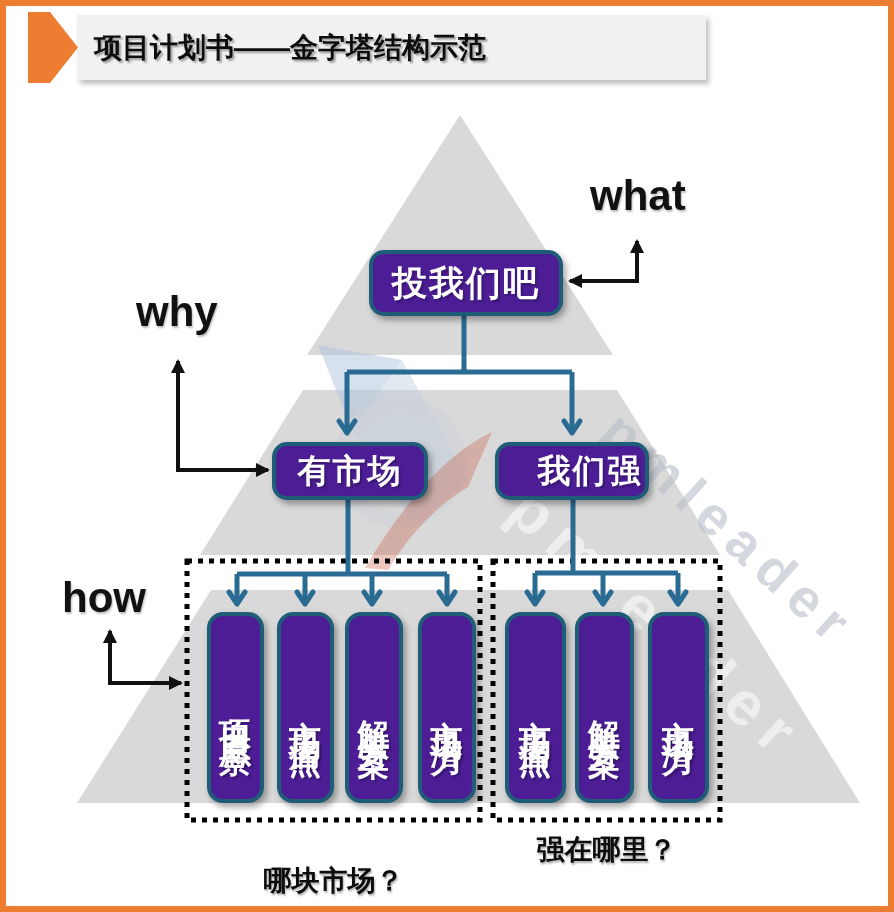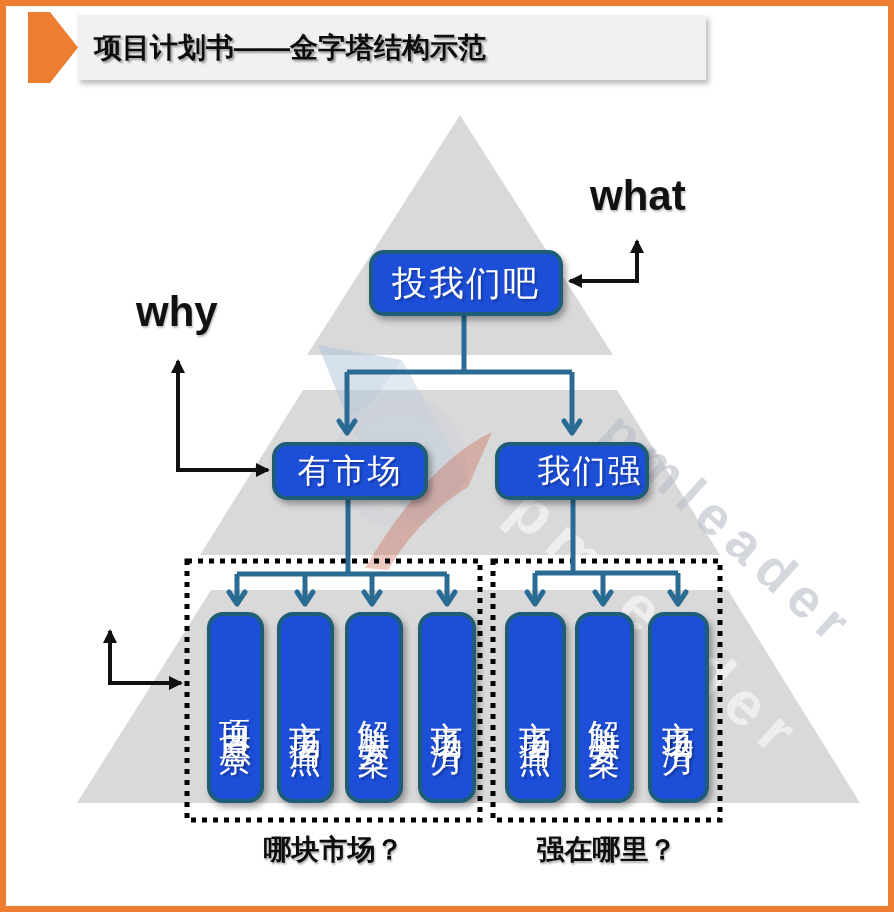--- a/index.html
+++ b/index.html
@@ -27,8 +27,8 @@
   #label-why{left:136px;top:288px;}
   #label-how{left:62px;top:574px;}
   
-  .node{background:#1d4ed8;border:4px solid #1E5C78;border-radius:15px;color:#fff;
-    font-weight:normal;display:flex;align-items:center;justify-content:center;
+  .node{background:#4c1d95;border:4px solid #1E5C78;border-radius:15px;color:#fff;
+    font-weight:bold;display:flex;align-items:center;justify-content:center;
     box-shadow:3px 4px 6px rgba(0,0,0,0.35);z-index:10;box-sizing:border-box;
     text-shadow:2px 2px 2px rgba(0,0,0,0.25);}
   #node-top{left:369px;top:250px;width:194px;height:66px;font-size:35px;letter-spacing:2px;}

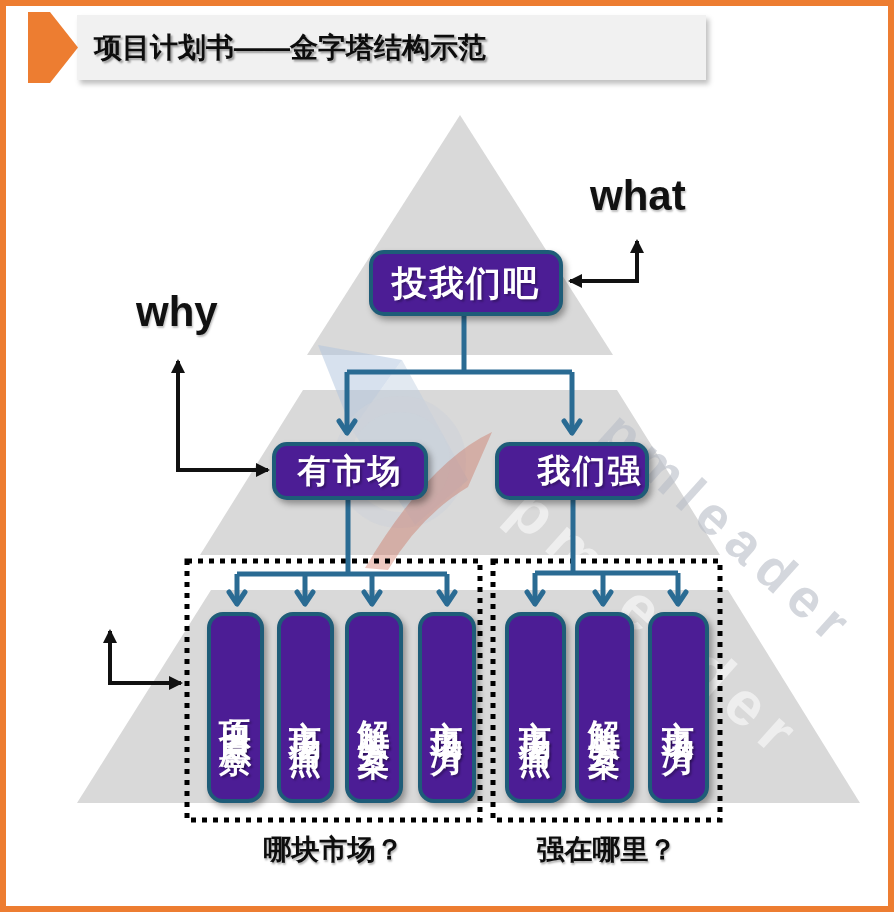--- a/index.html
+++ b/index.html
@@ -112,6 +112,7 @@
 
   <div id="label-what" class="abs qlabel">what</div>
   <div id="label-why" class="abs qlabel">why</div>
+  <div id="label-how" class="abs qlabel">how</div>
 
   <div id="node-top" class="abs node">投我们吧</div>
   <div id="node-l2a" class="abs node">有市场</div>

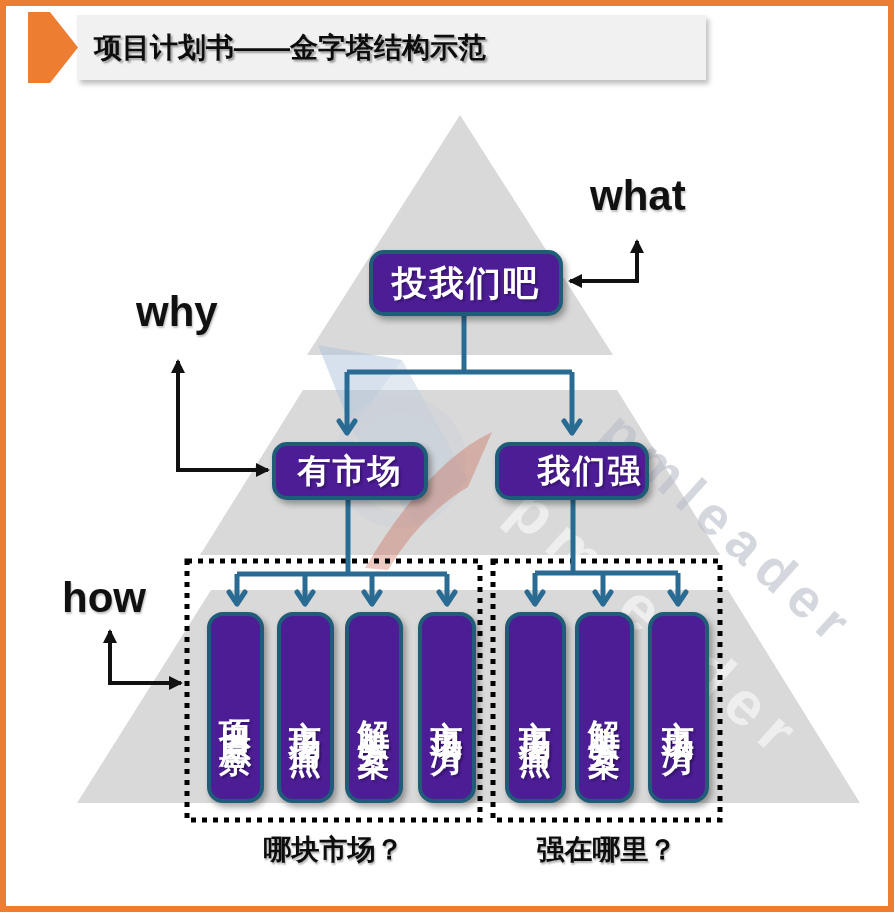--- a/index.html
+++ b/index.html
@@ -43,7 +43,7 @@
   
   .caption{top:831px;font-size:28px;font-weight:bold;color:#0d0d0d;text-align:center;
     z-index:20;text-shadow:1px 2px 2px rgba(0,0,0,0.3);}
-  #caption-left{left:187px;width:293px;}
+  #caption-left{left:187px;width:293px;margin-top:31px;}
   #caption-right{left:493px;width:227px;}
 </style>
 </head>

